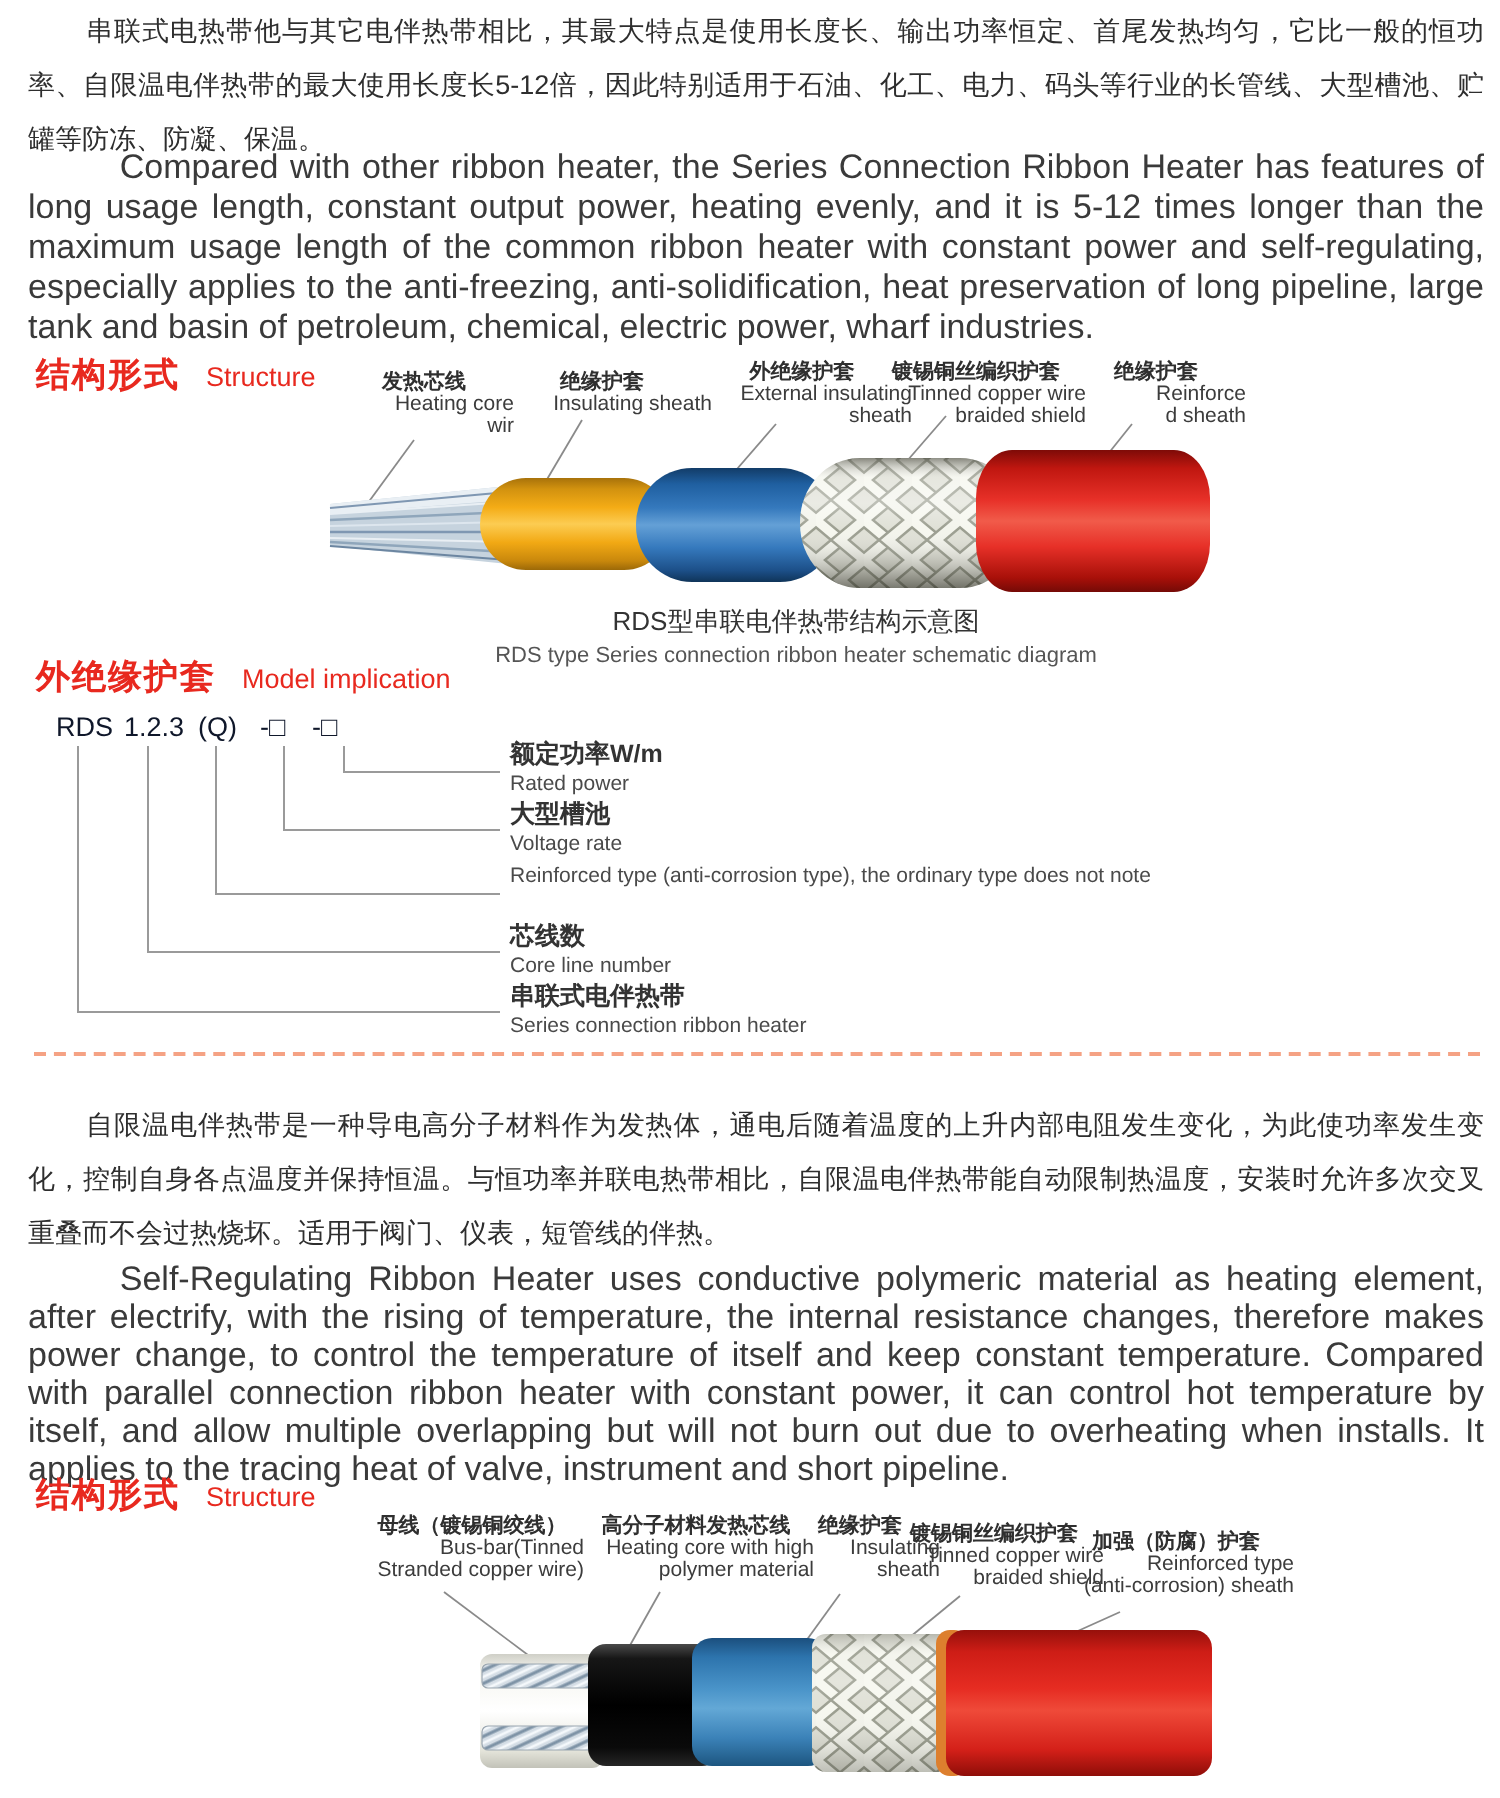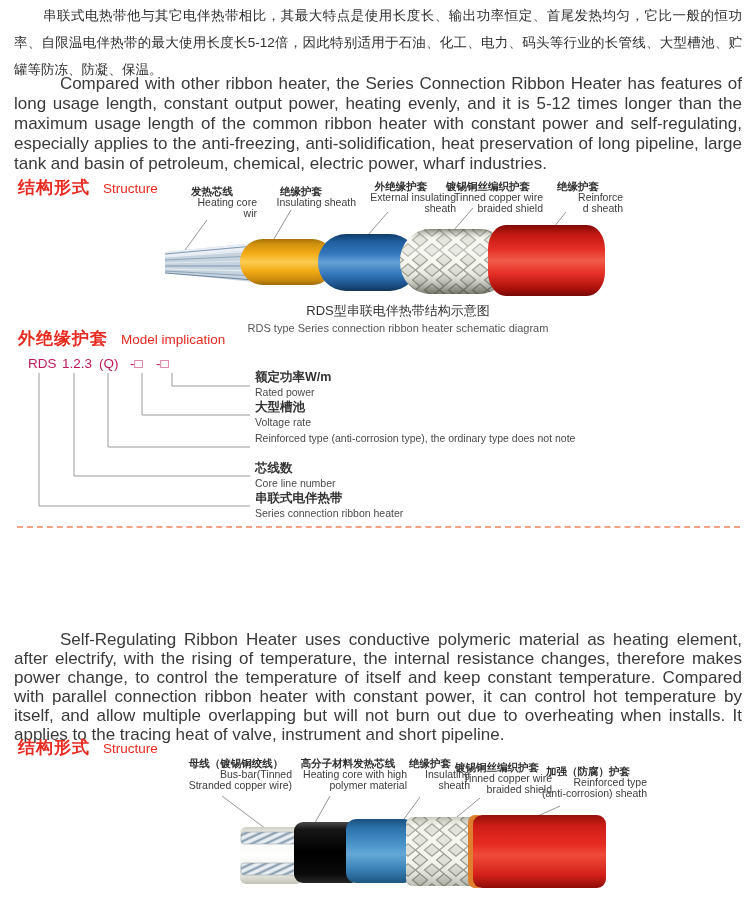--- a/index.html
+++ b/index.html
@@ -21,7 +21,7 @@
   .caption{left:23px;width:750px;text-align:center;}
   .caption .ccn{display:block;font-size:13px;color:#333;line-height:16px;}
   .caption .cen{display:block;font-size:11px;color:#555;line-height:14px;margin-top:2px;}
-  .formula{position:absolute;z-index:2;top:356px;font-size:13.5px;color:#be185d;white-space:nowrap;}
+  .formula{position:absolute;z-index:2;top:356px;font-size:13.5px;color:#0f172a;white-space:nowrap;}
   .mrow{position:absolute;z-index:2;left:255px;}
   .mrow .mcn{display:block;font-size:12.5px;font-weight:bold;color:#333;line-height:15px;white-space:nowrap;}
   .mrow .men{display:block;font-size:10.5px;color:#4a4a4a;line-height:13px;white-space:nowrap;margin-top:1px;}

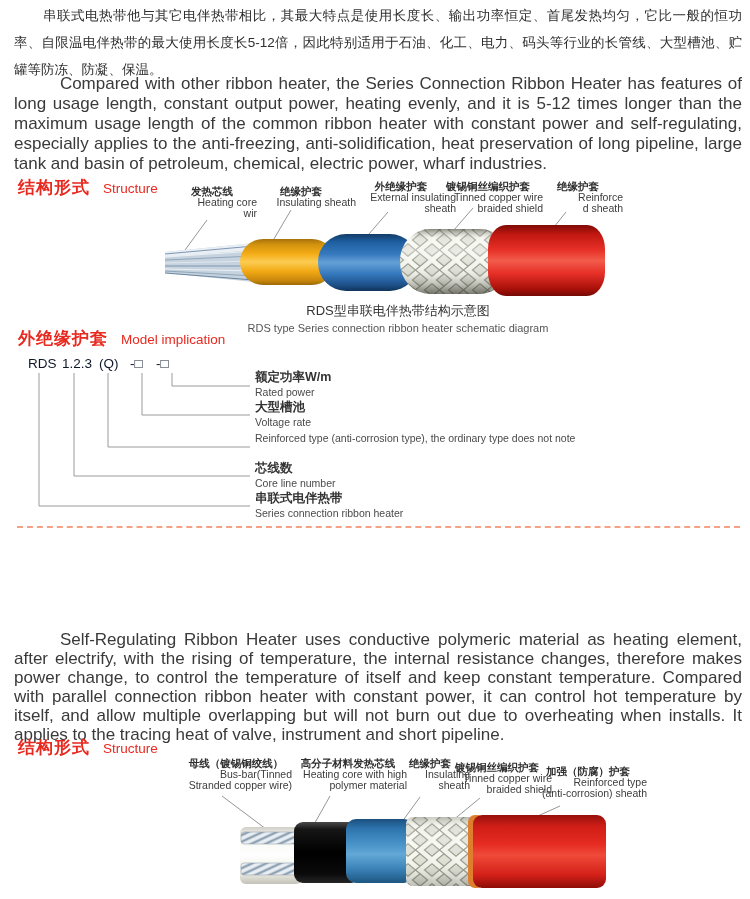--- a/index.html
+++ b/index.html
@@ -248,6 +248,7 @@
 
   <div class="dashline"></div>
 
+  <p class="txt para-cn" style="top:549px">自限温电伴热带是一种导电高分子材料作为发热体，通电后随着温度的上升内部电阻发生变化，为此使功率发生变化，控制自身各点温度并保持恒温。与恒功率并联电热带相比，自限温电伴热带能自动限制热温度，安装时允许多次交叉重叠而不会过热烧坏。适用于阀门、仪表，短管线的伴热。</p>
   <p class="txt para-en" style="top:630px;line-height:19px">Self-Regulating Ribbon Heater uses conductive polymeric material as heating element, after electrify, with the rising of temperature, the internal resistance changes, therefore makes power change, to control the temperature of itself and keep constant temperature. Compared with parallel connection ribbon heater with constant power, it can control hot temperature by itself, and allow multiple overlapping but will not burn out due to overheating when installs. It applies to the tracing heat of valve, instrument and short pipeline.</p>
 
   <div class="txt sec-h" style="top:736px">

